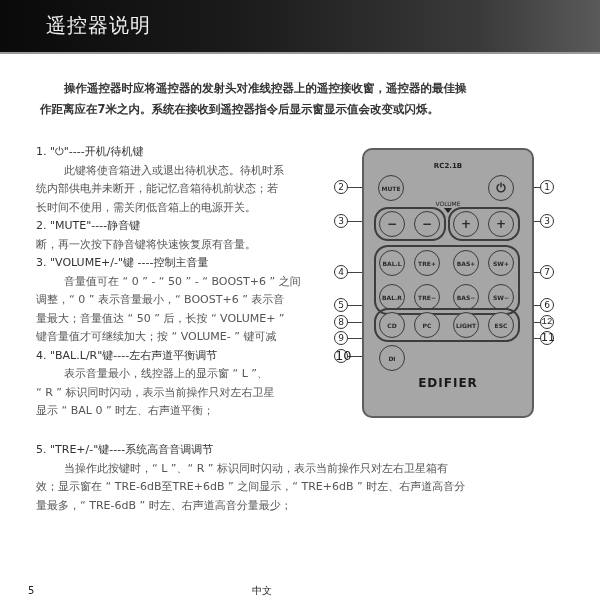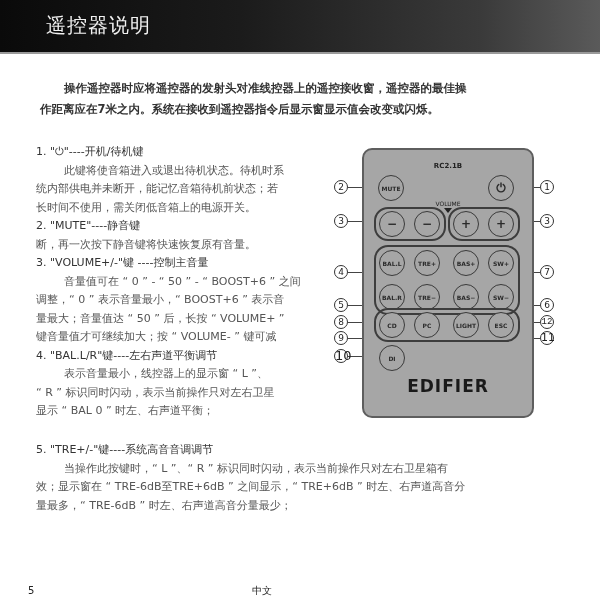--- a/index.html
+++ b/index.html
@@ -24,7 +24,7 @@
   .grp{position:absolute;border:2px solid #3d3d3d;border-radius:14px;box-sizing:border-box;}
   .vol-label{position:absolute;left:0;width:100%;top:50px;text-align:center;font-size:6px;color:#222;}
   .vol-arrow{position:absolute;left:80px;top:58px;width:0;height:0;border-left:4px solid transparent;border-right:4px solid transparent;border-top:5px solid #222;}
-  .brand{position:absolute;left:0;width:100%;top:226px;text-align:center;font-size:17px;font-weight:bold;color:#1a1a1a;letter-spacing:1px;}
+  .brand{position:absolute;left:0;width:100%;top:226px;text-align:center;font-size:12px;font-weight:bold;color:#1a1a1a;letter-spacing:1px;}
   .callout{position:absolute;width:14px;height:14px;border:1px solid #333;border-radius:50%;box-sizing:border-box;font-size:9px;line-height:12px;text-align:center;color:#222;background:#fff;}
   .line{position:absolute;height:1px;background:#444;}
 </style>

